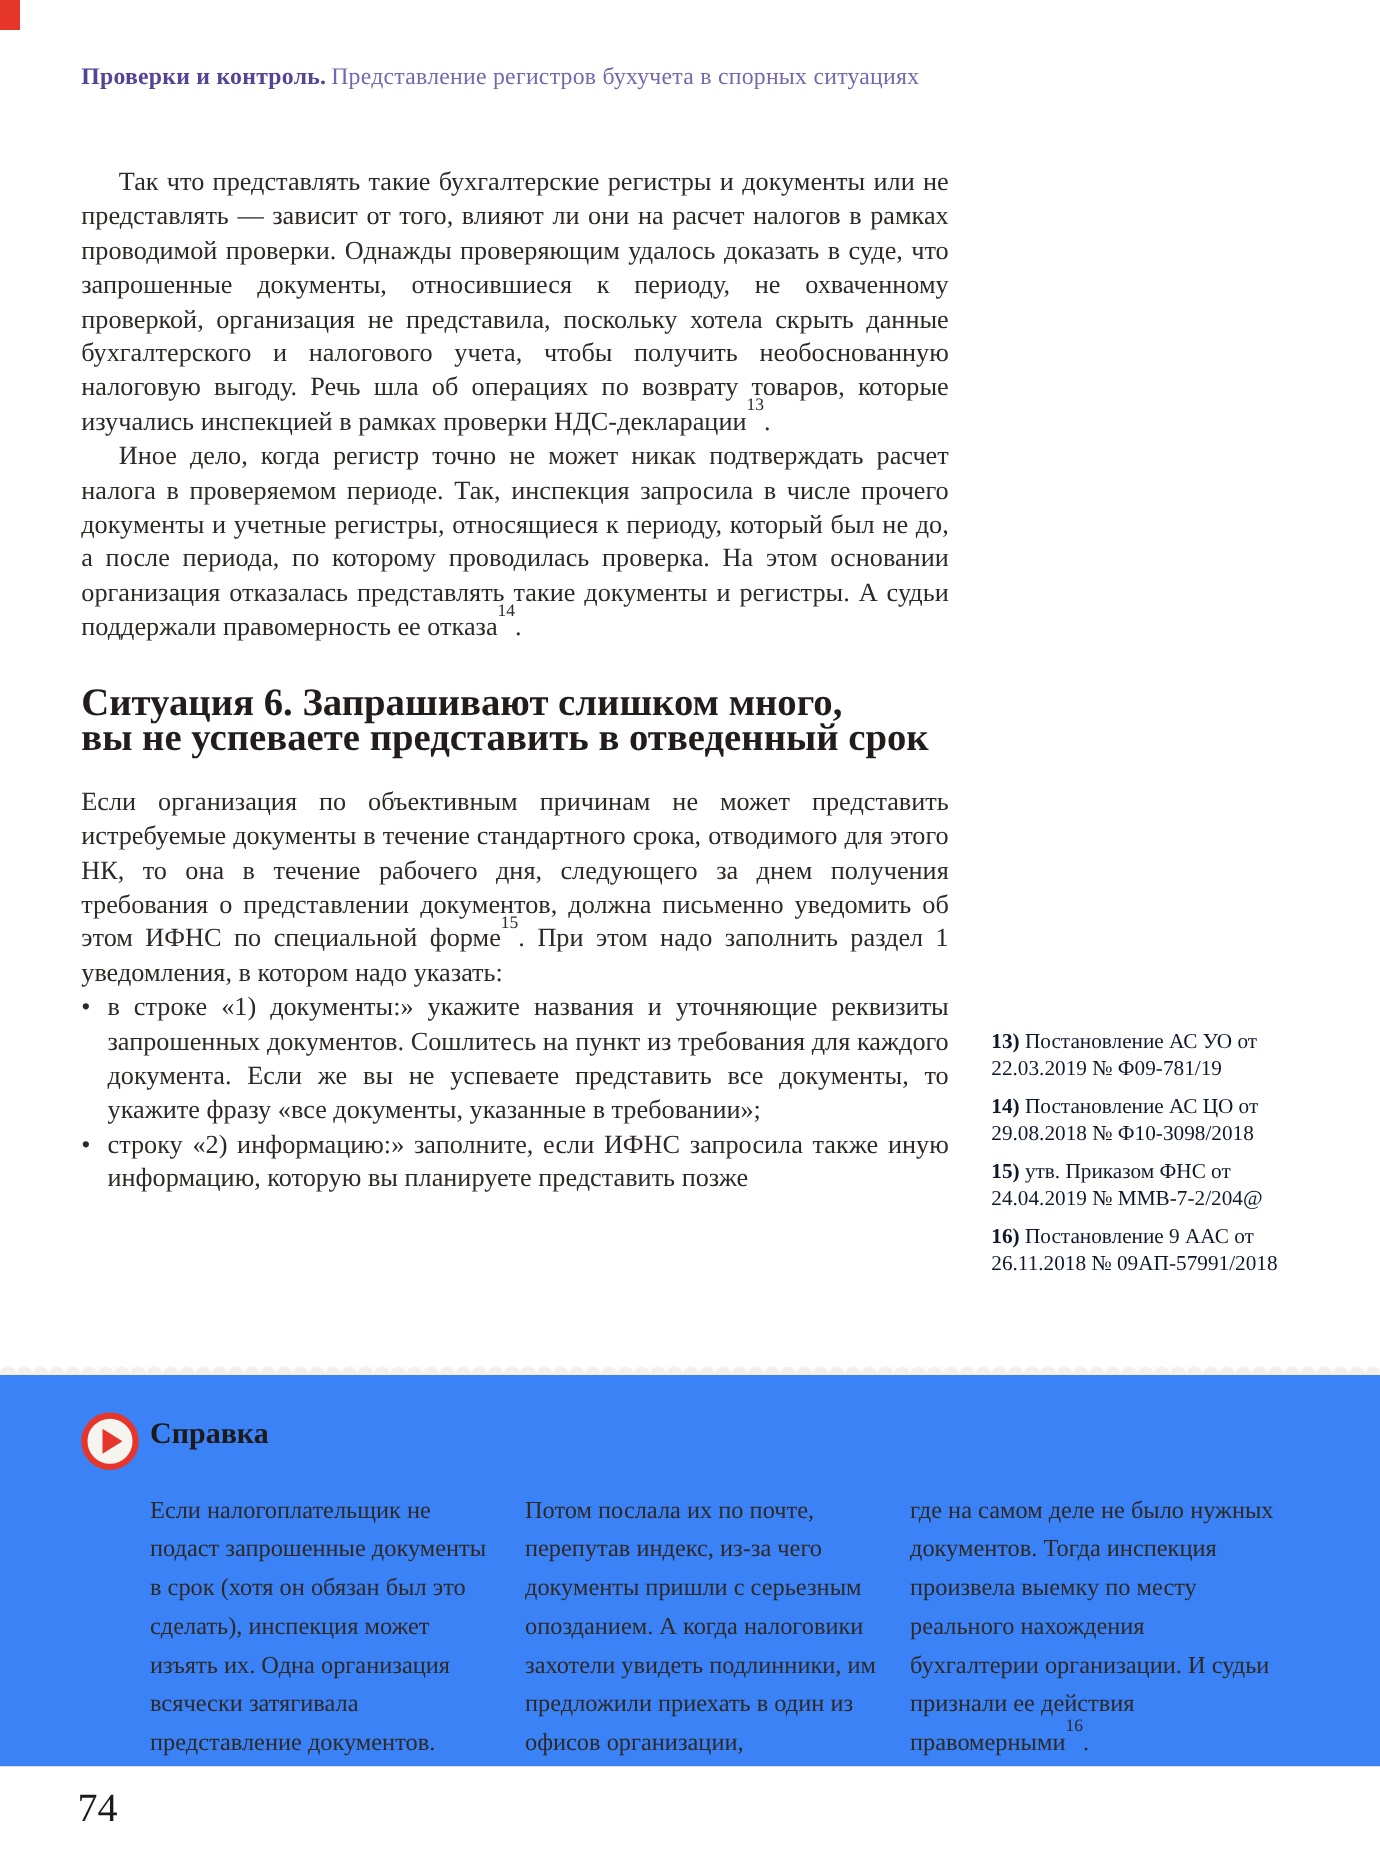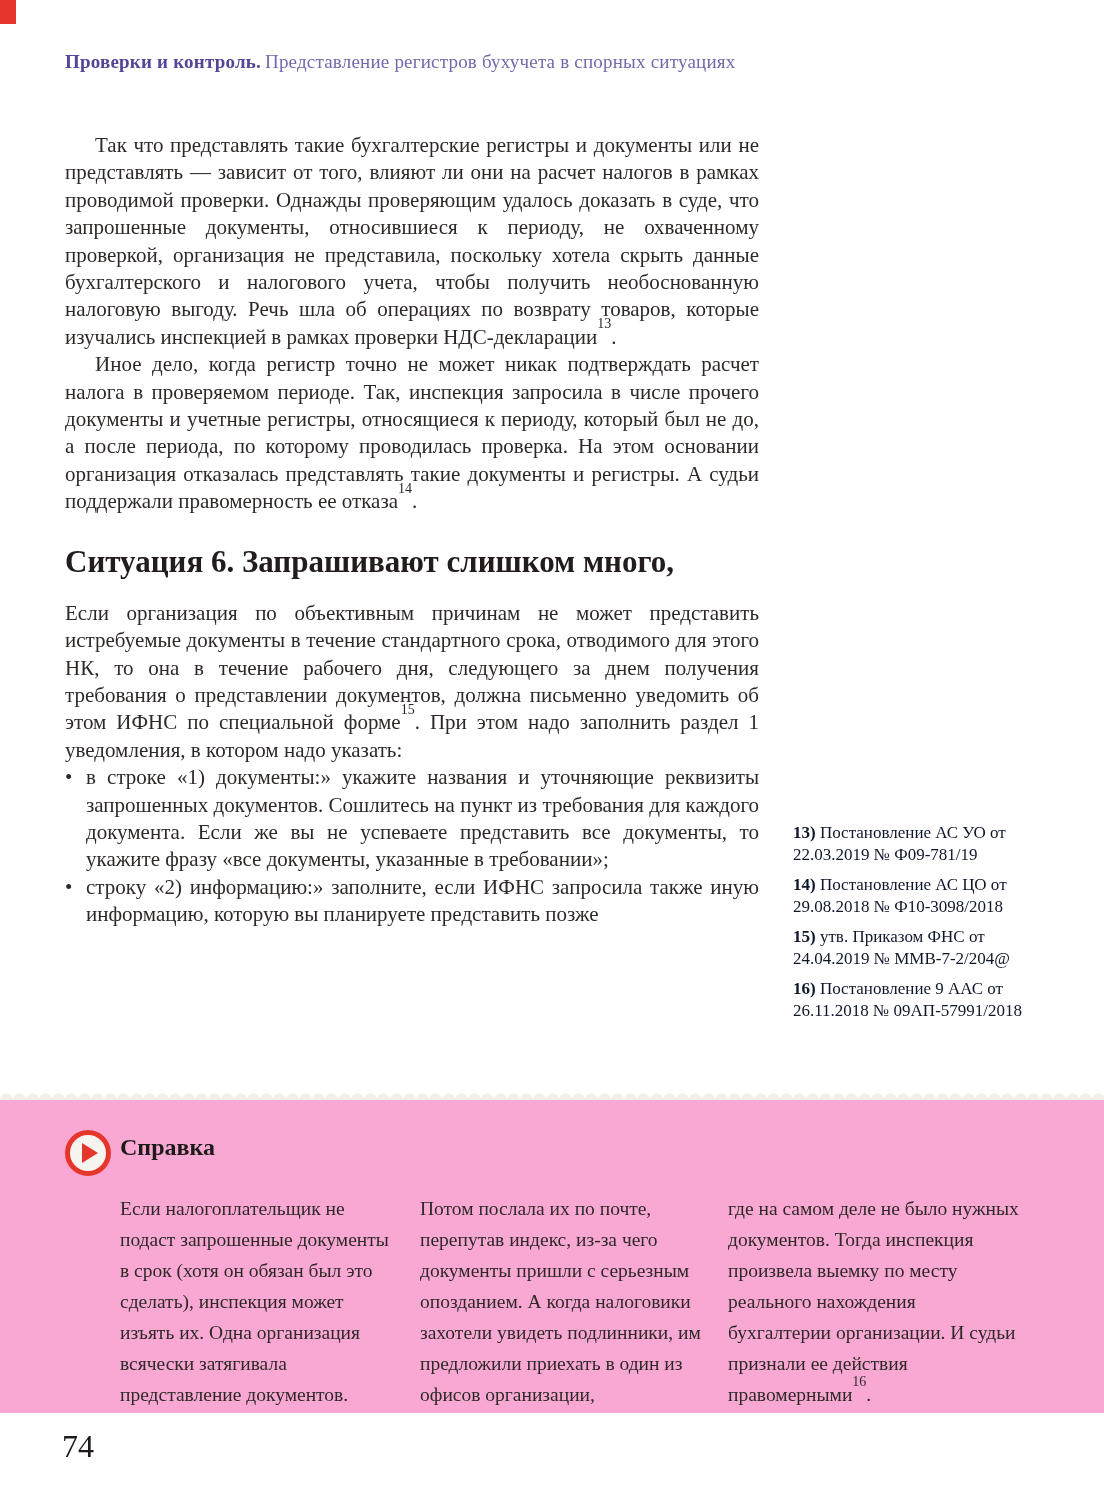--- a/index.html
+++ b/index.html
@@ -155,6 +155,7 @@
 
     <h2 class="situation-heading">
       <span>Ситуация 6. Запрашивают слишком много,</span>
+      <span>вы не успеваете представить в отведенный срок</span>
     </h2>
 
     <p class="para"><span>Если организация по объективным причинам не может представить истребуемые документы в течение стандартного срока, отводимого для этого НК, то она в течение рабочего дня, следующего за днем получения требования о представлении документов, должна письменно уведомить об этом ИФНС по специальной форме</span><sup class="fnref">15</sup><span>. При этом надо заполнить раздел 1 уведомления, в котором надо указать:</span></p>

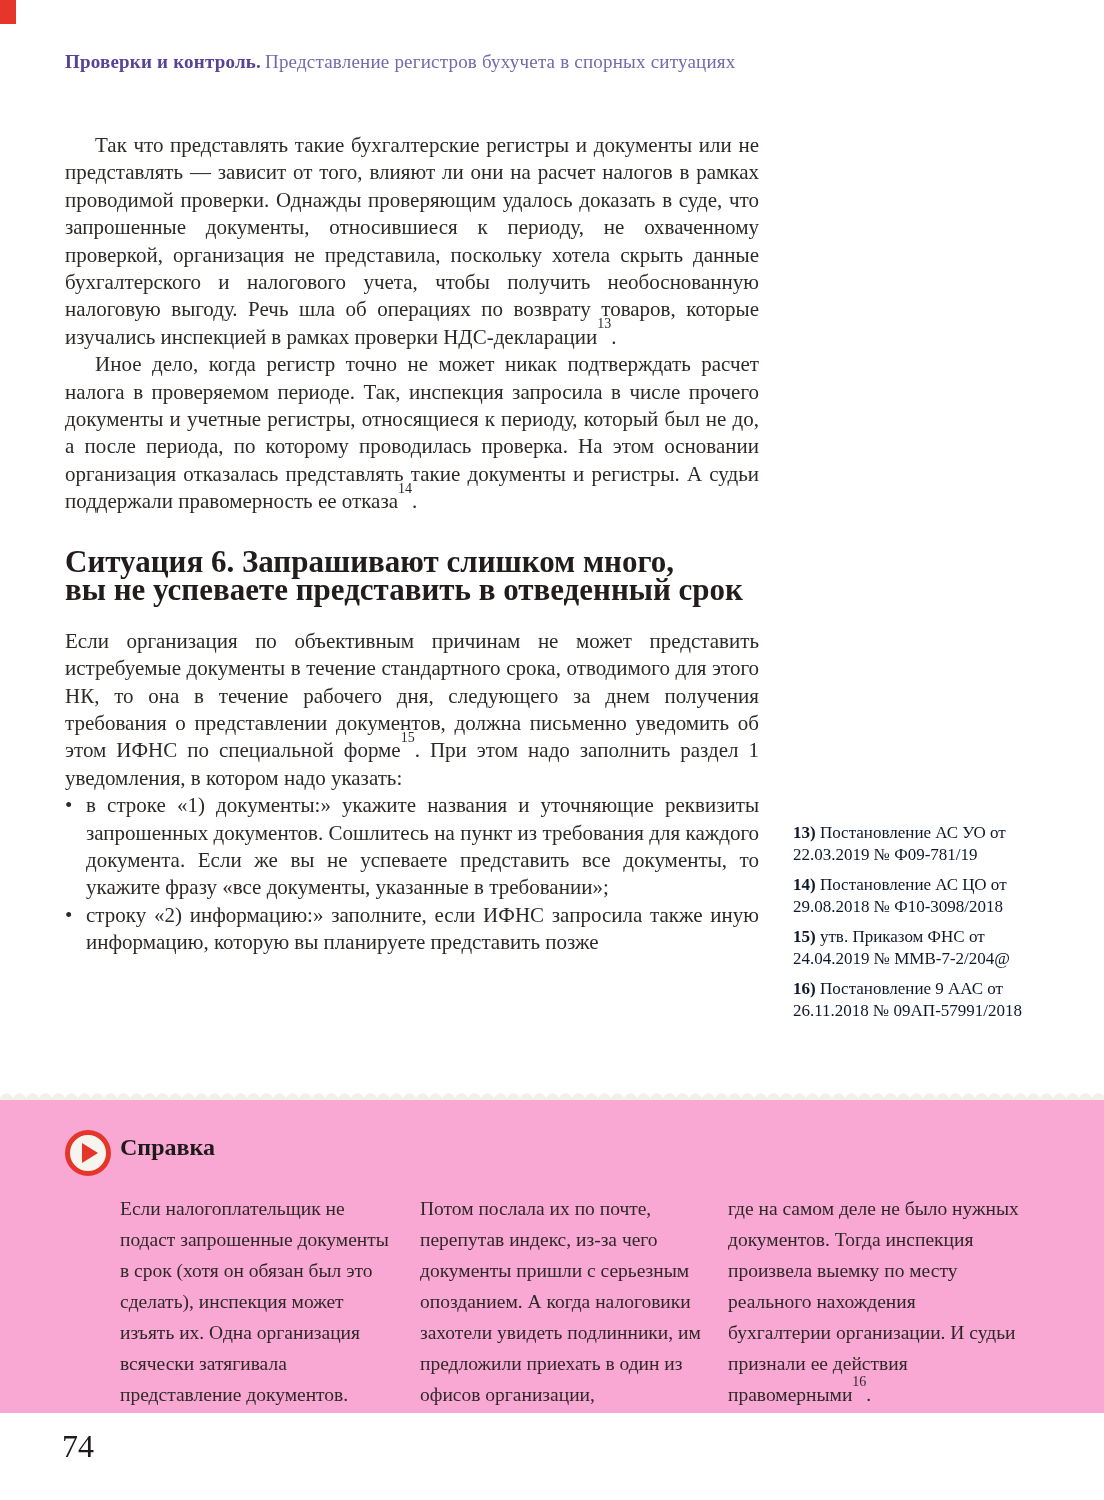--- a/index.html
+++ b/index.html
@@ -84,7 +84,7 @@
     position: absolute;
     left: 0; top: 1100px;
     width: 1104px; height: 313px;
-    background: #f9a8d4;
+    background: #3b82f6;
   }
   .spravka::before {
     content: "";

